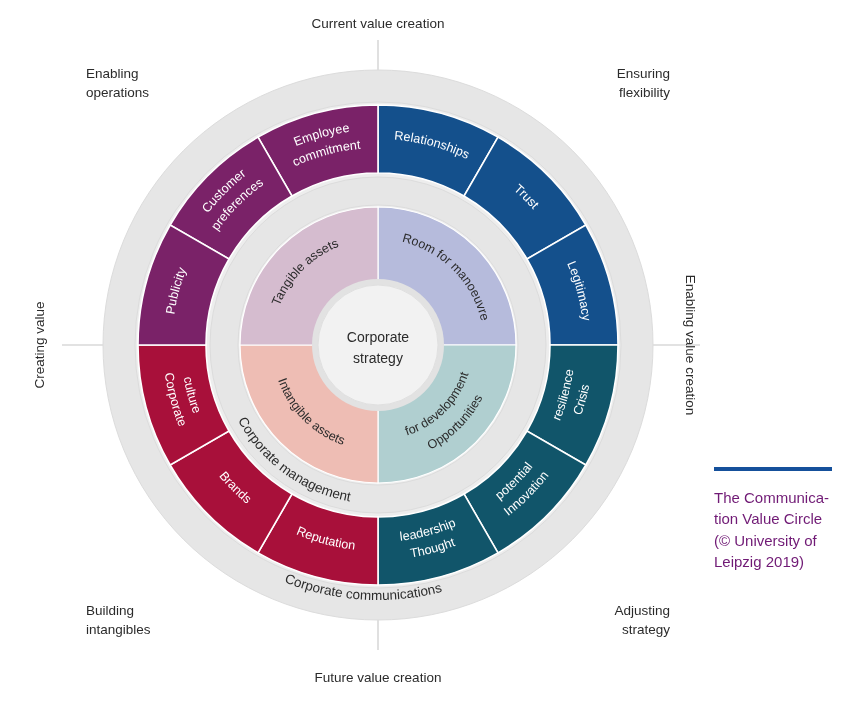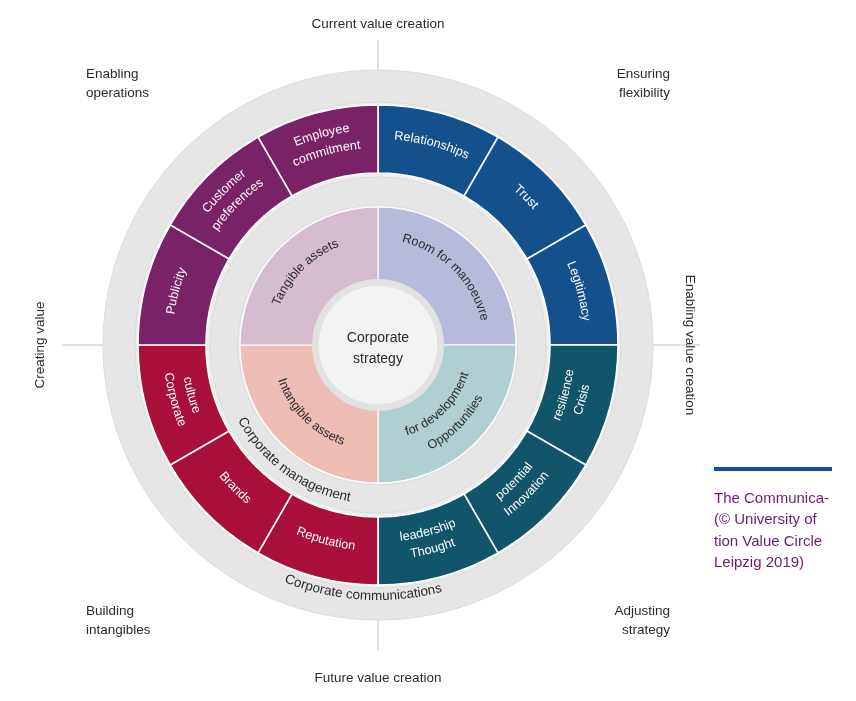--- a/index.html
+++ b/index.html
@@ -179,8 +179,8 @@
 <div class="caption-rule"></div>
 <div class="caption">
   <div>The Communica-</div>
+  <div>tion Value Circle</div>
   <div>(© University of</div>
-  <div>tion Value Circle</div>
   <div>Leipzig 2019)</div>
 </div>
 

